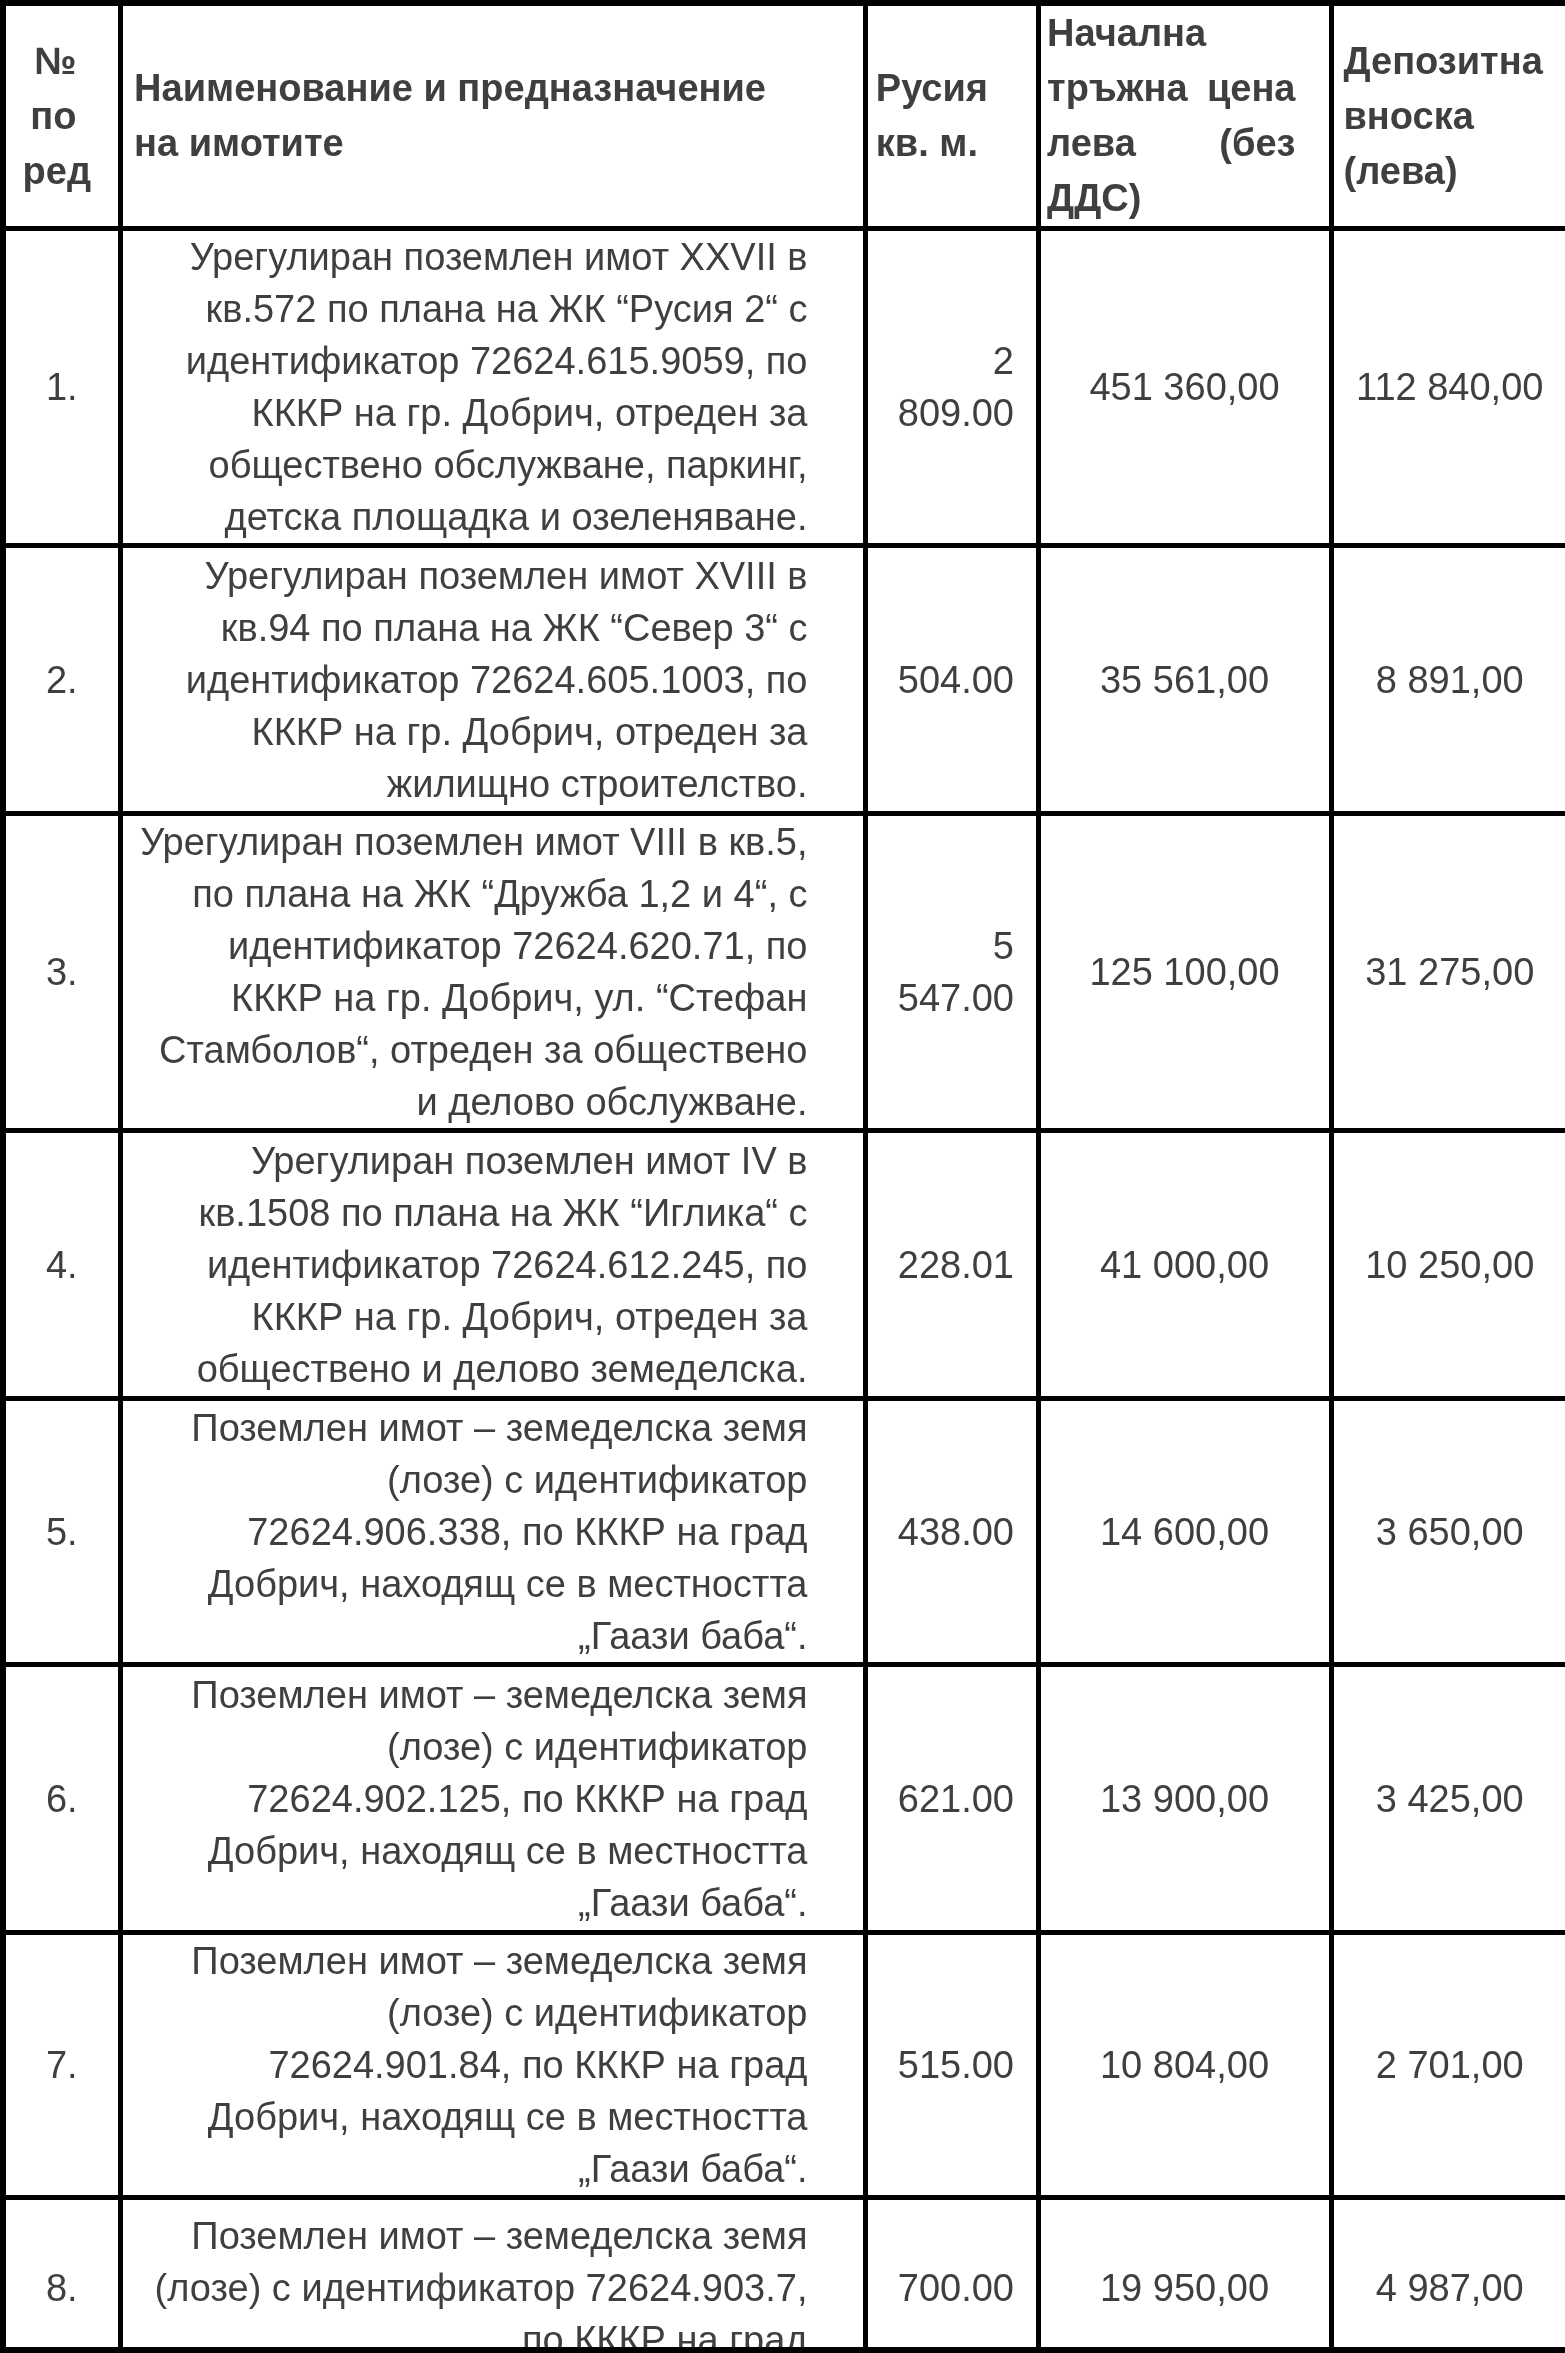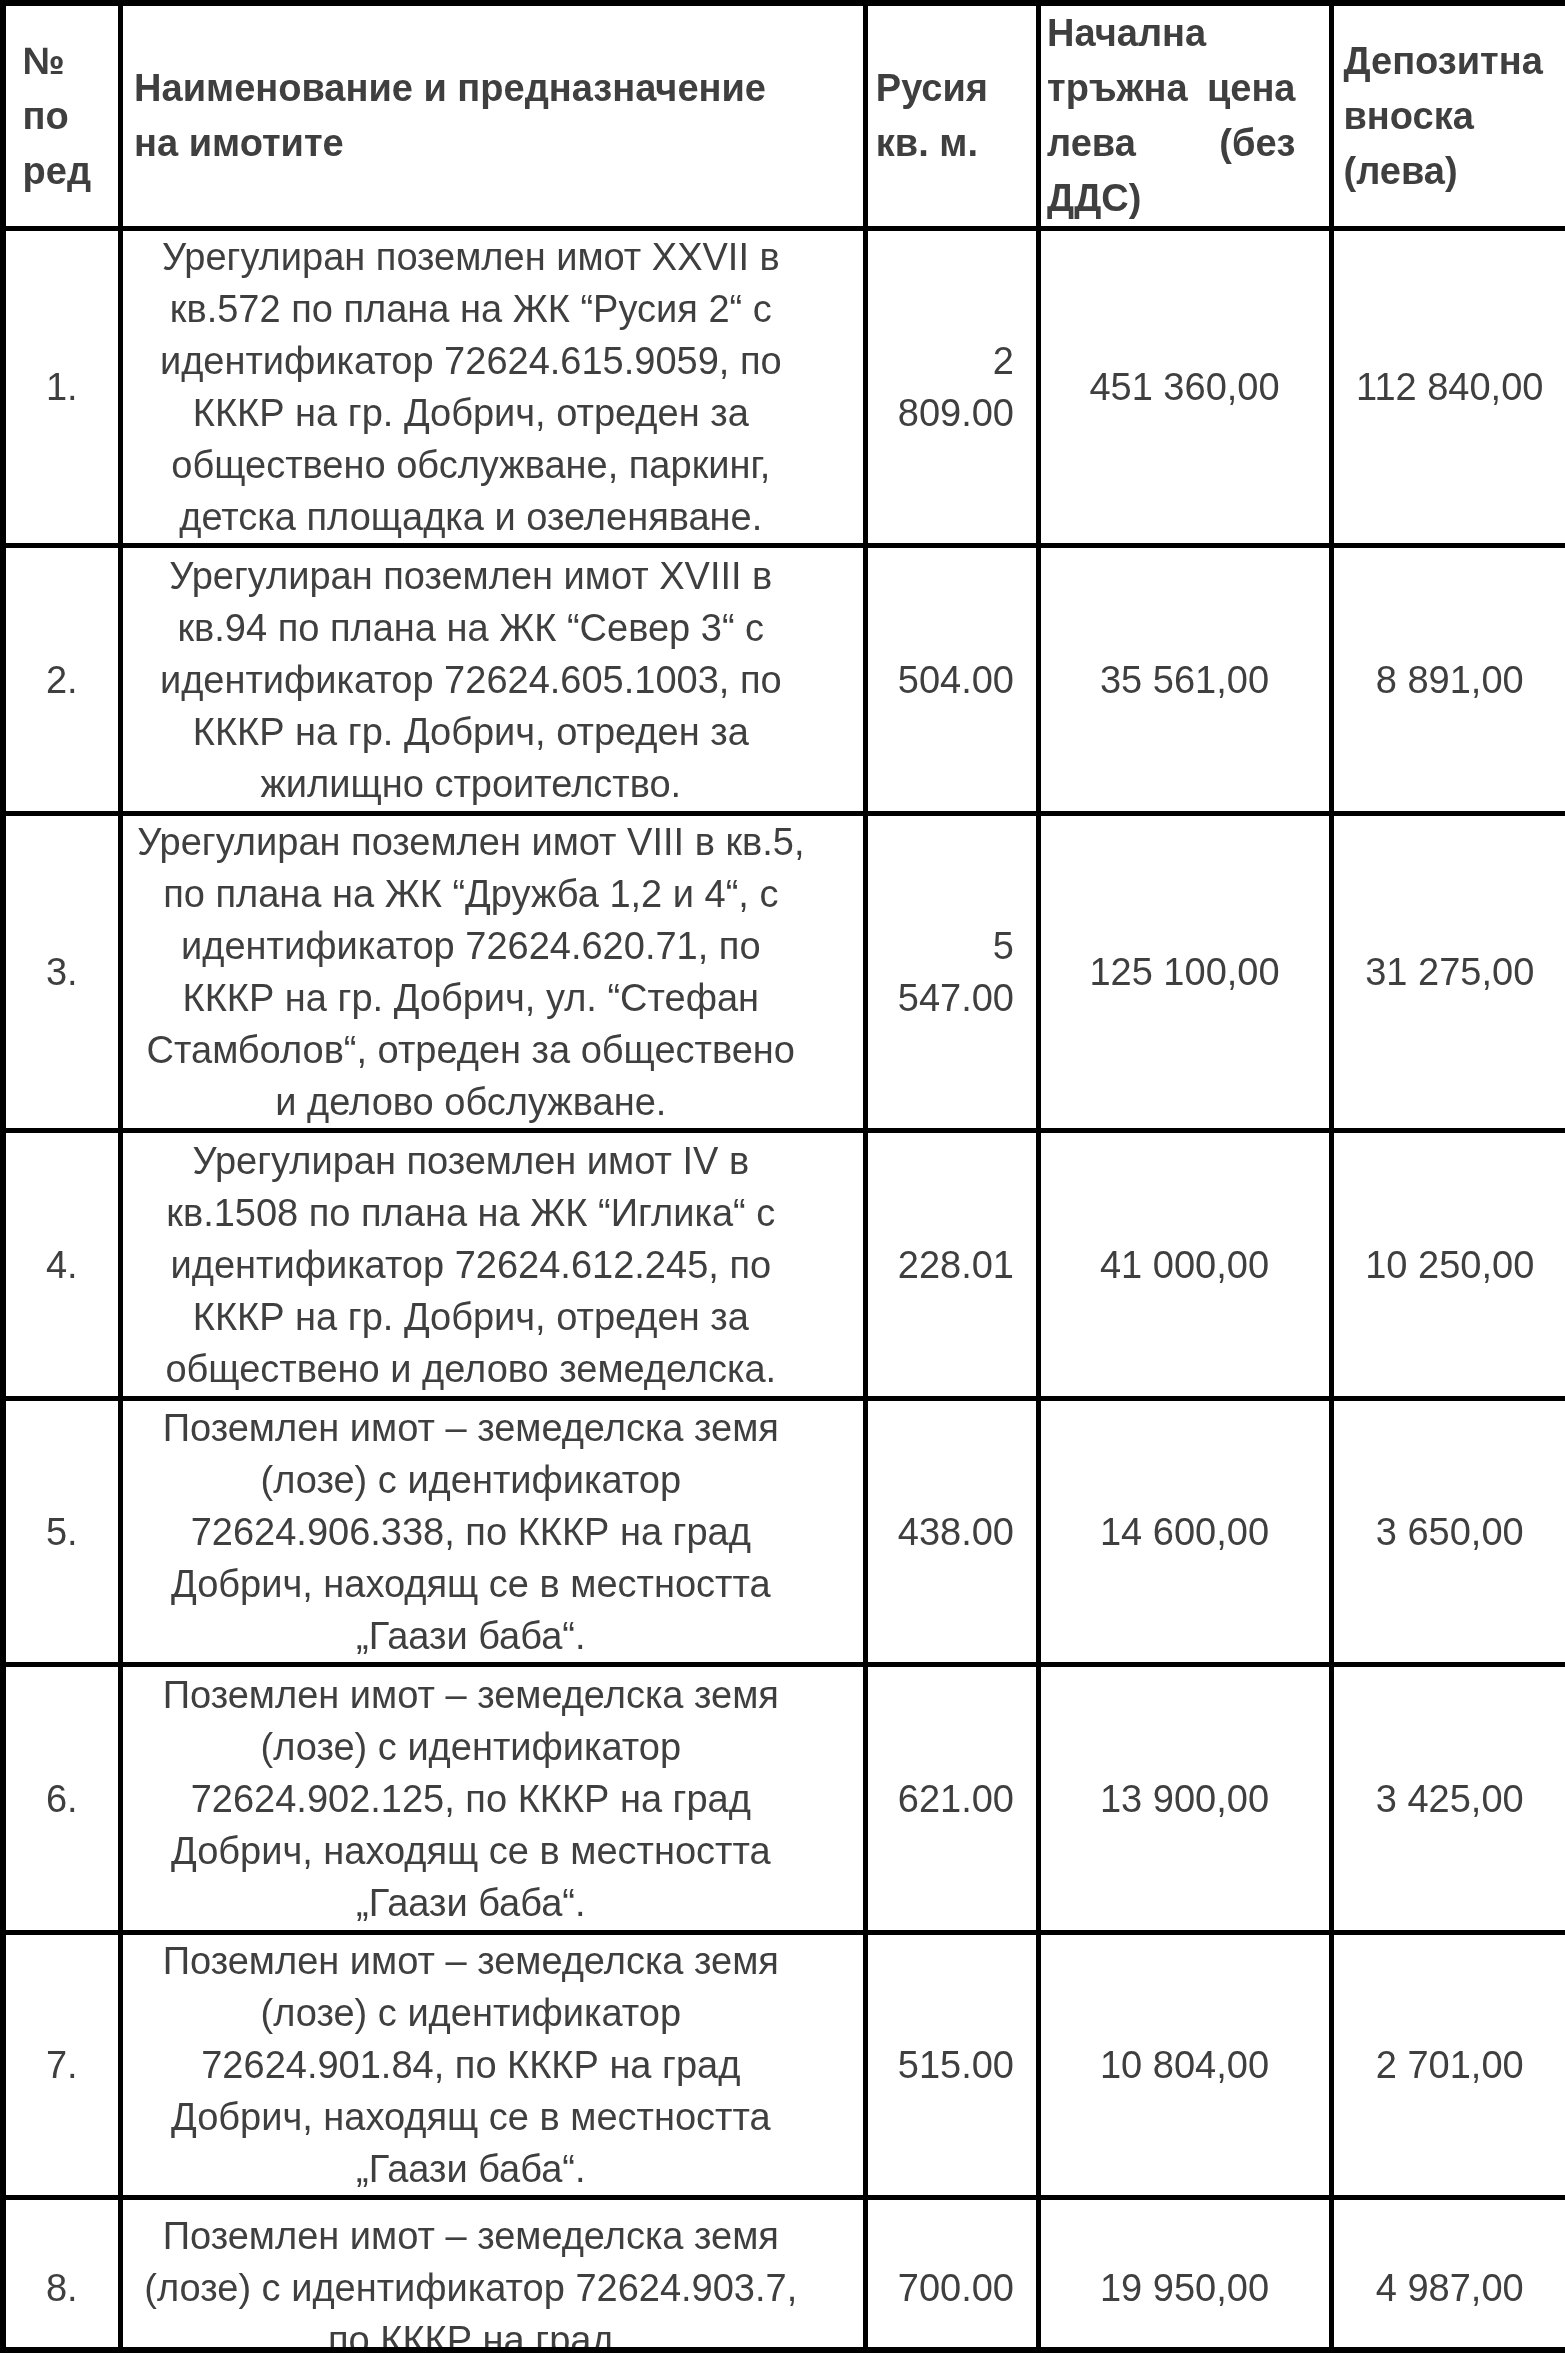--- a/index.html
+++ b/index.html
@@ -37,7 +37,7 @@
   }
   thead tr{height:219px;}
 
-  th.h-num{padding:0 41px 0 16.6px;}
+  th.h-num{padding:0 41px 0 16.6px;text-align:right;}
   th.h-name{padding:0 16.6px 0 11.6px;}
   th.h-name .hdr-span{display:inline-block;max-width:654px;}
   th.h-area{padding:0 50px 0 8.3px;}

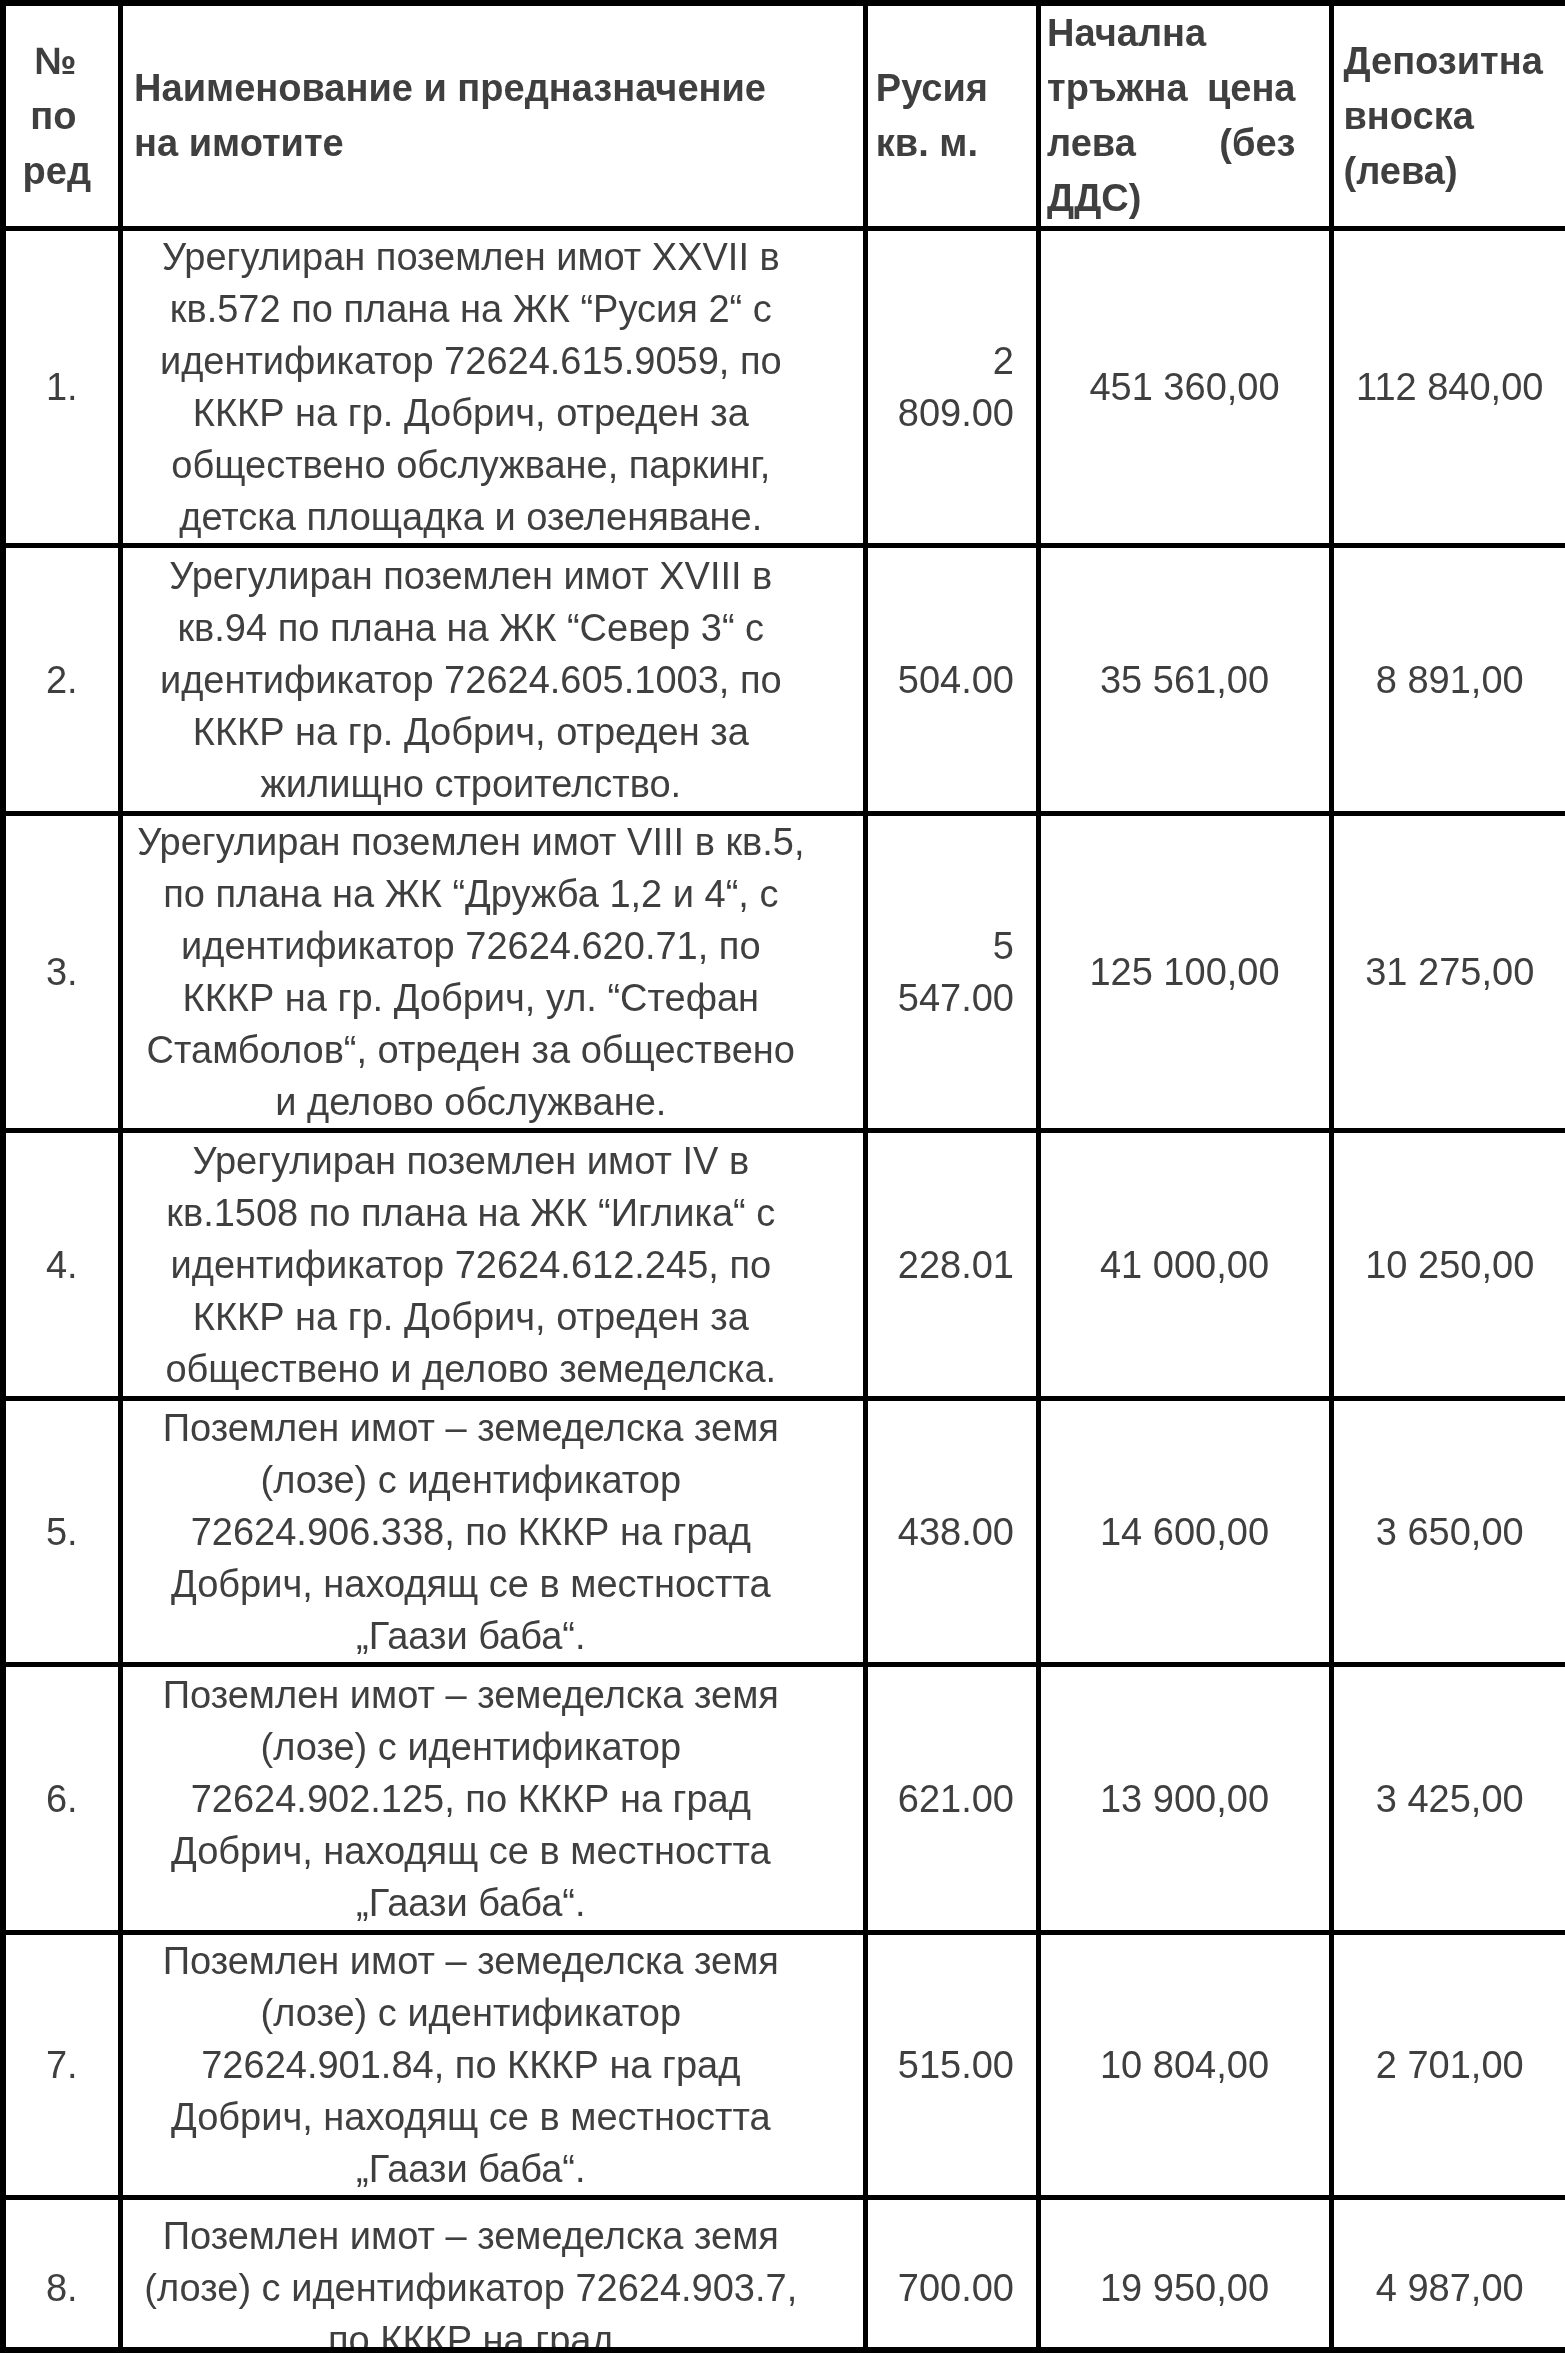--- a/index.html
+++ b/index.html
@@ -49,7 +49,7 @@
     line-height:52px;
   }
   td.c-num{text-align:center;}
-  td.c-desc{text-align:center;padding:0 55px 0 11.6px;}
+  td.c-desc{text-align:right;padding:0 55px 0 11.6px;}
   td.c-area{text-align:right;padding:0 21.5px;}
   td.c-price{text-align:center;}
   td.c-deposit{text-align:center;}

